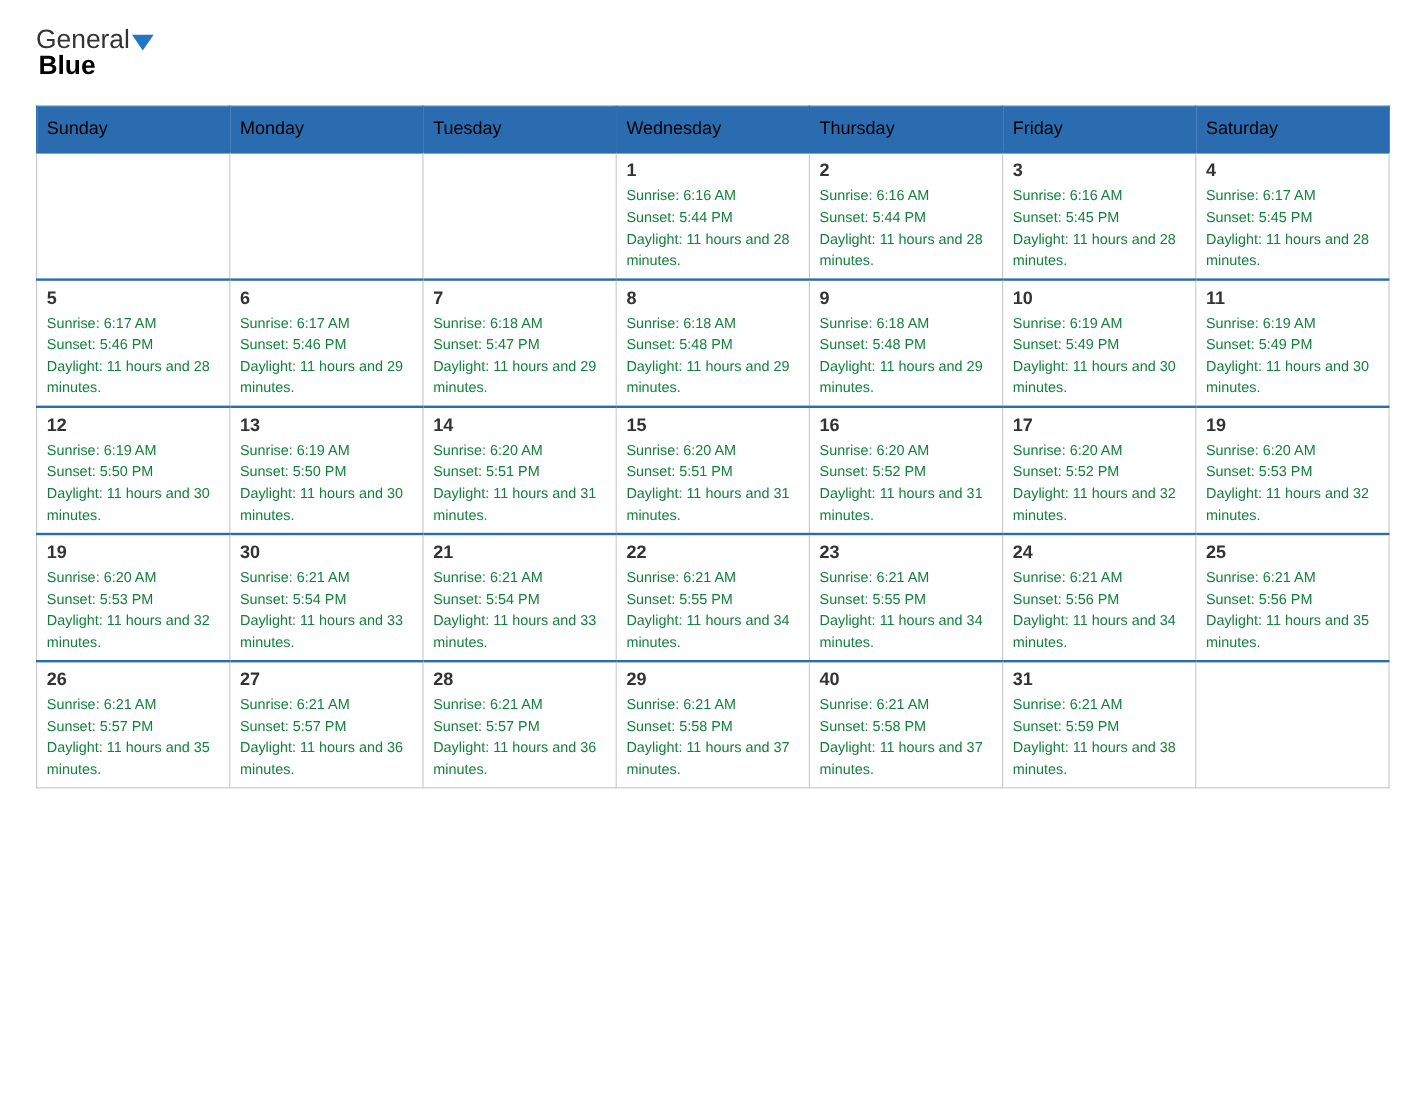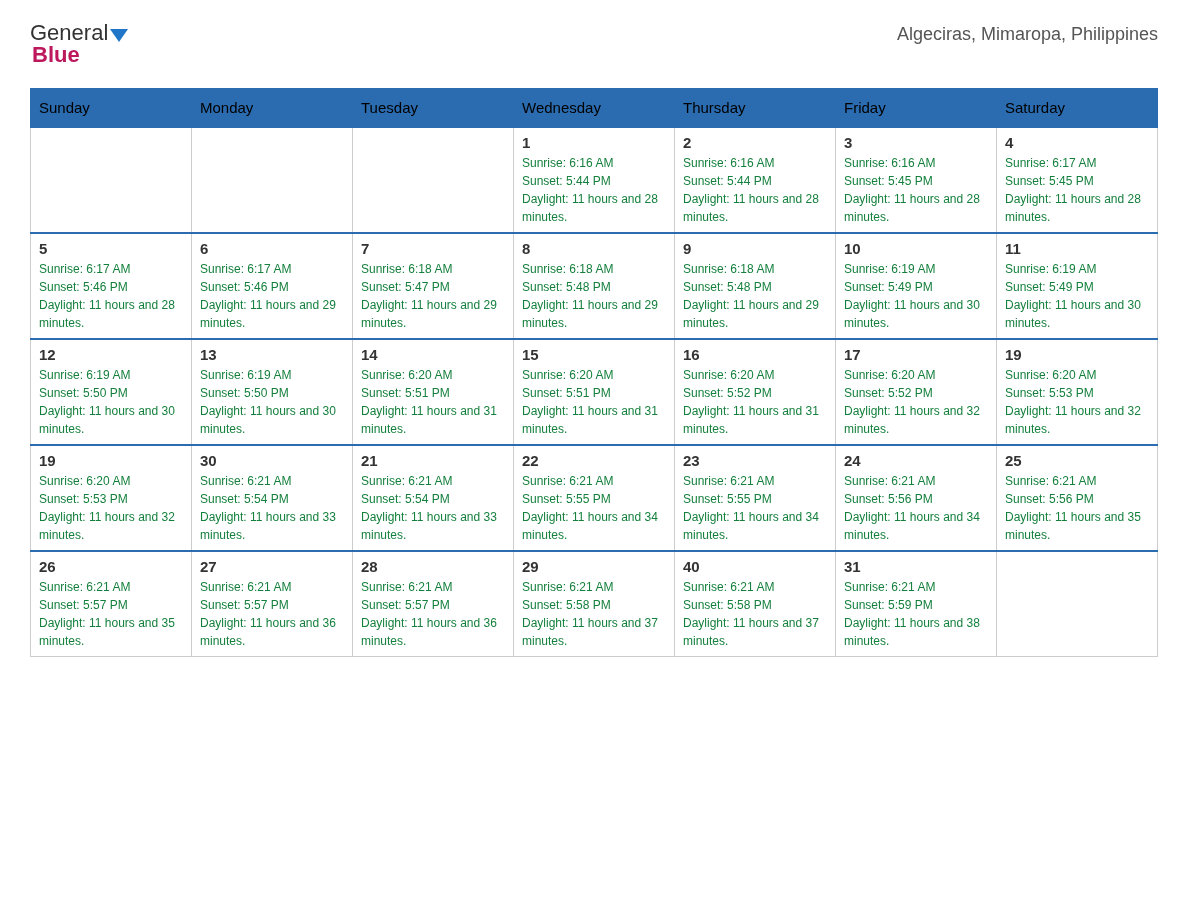--- a/index.html
+++ b/index.html
@@ -100,7 +100,6 @@
     </div>
   </div>
   <div class="title-area">
-    <div class="calendar-subtitle">Algeciras, Mimaropa, Philippines</div>
   </div>
 </div>
 

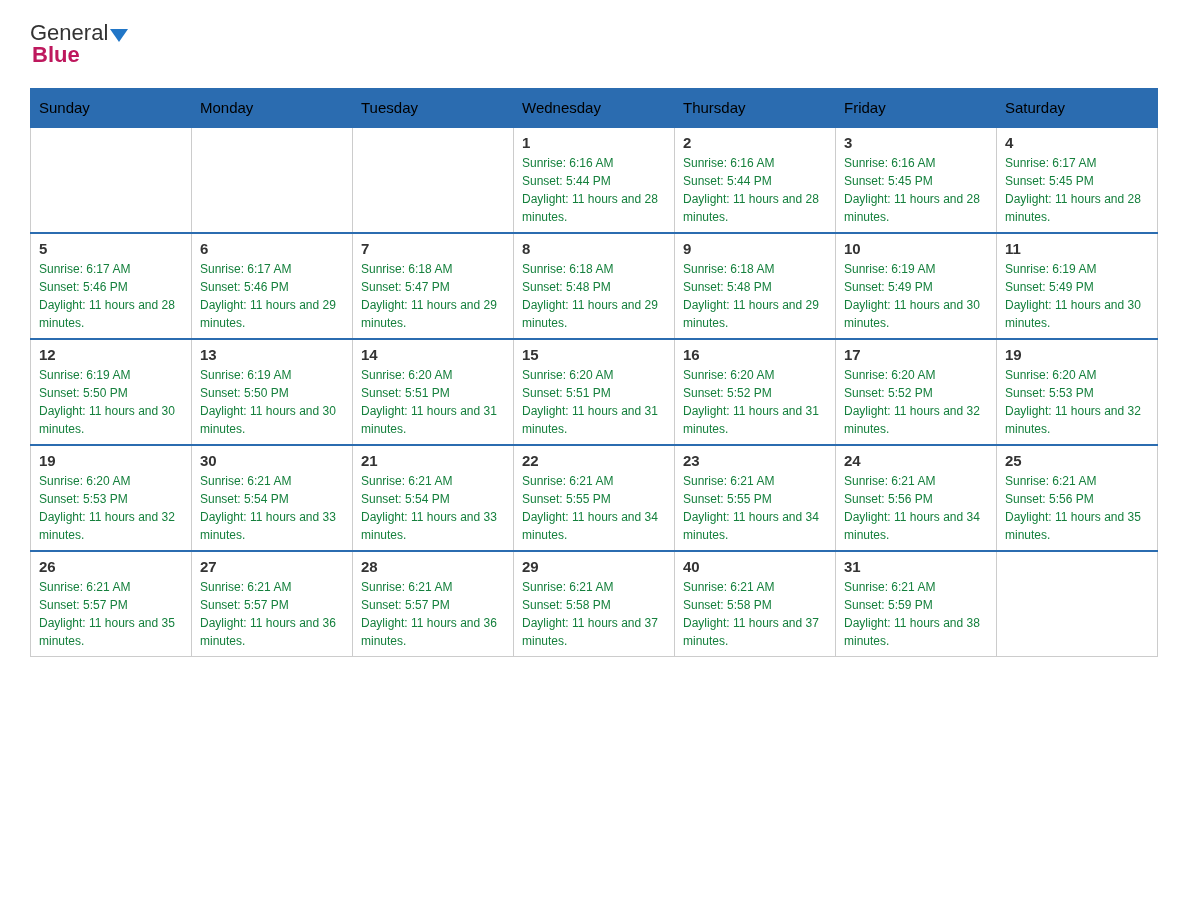--- a/index.html
+++ b/index.html
@@ -29,7 +29,7 @@
     .logo-text-blue {
       font-size: 22px;
       font-weight: bold;
-      color: #be185d;
+      color: #000000;
     }
     .title-area {
       text-align: right;

